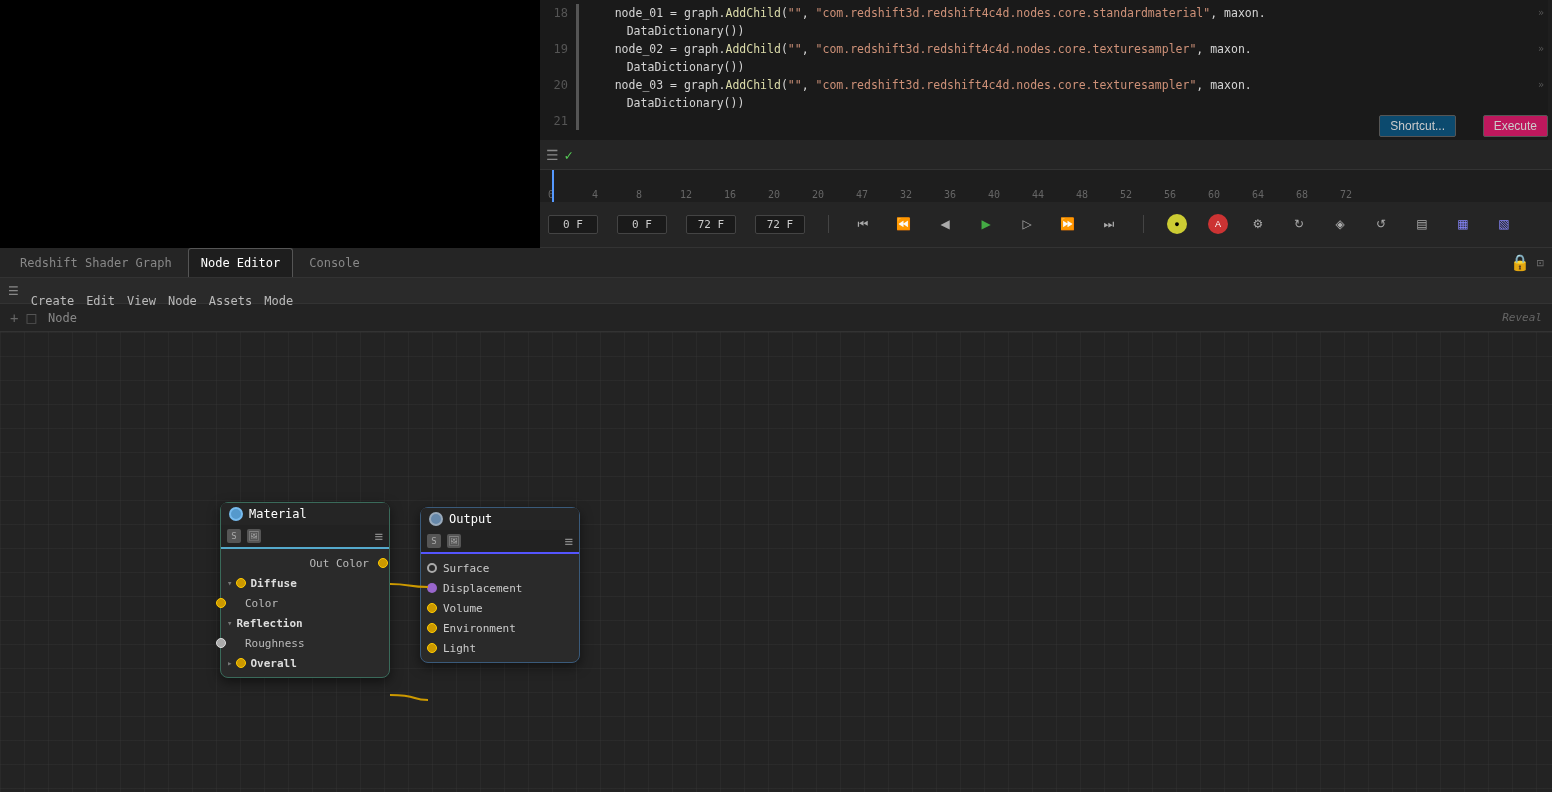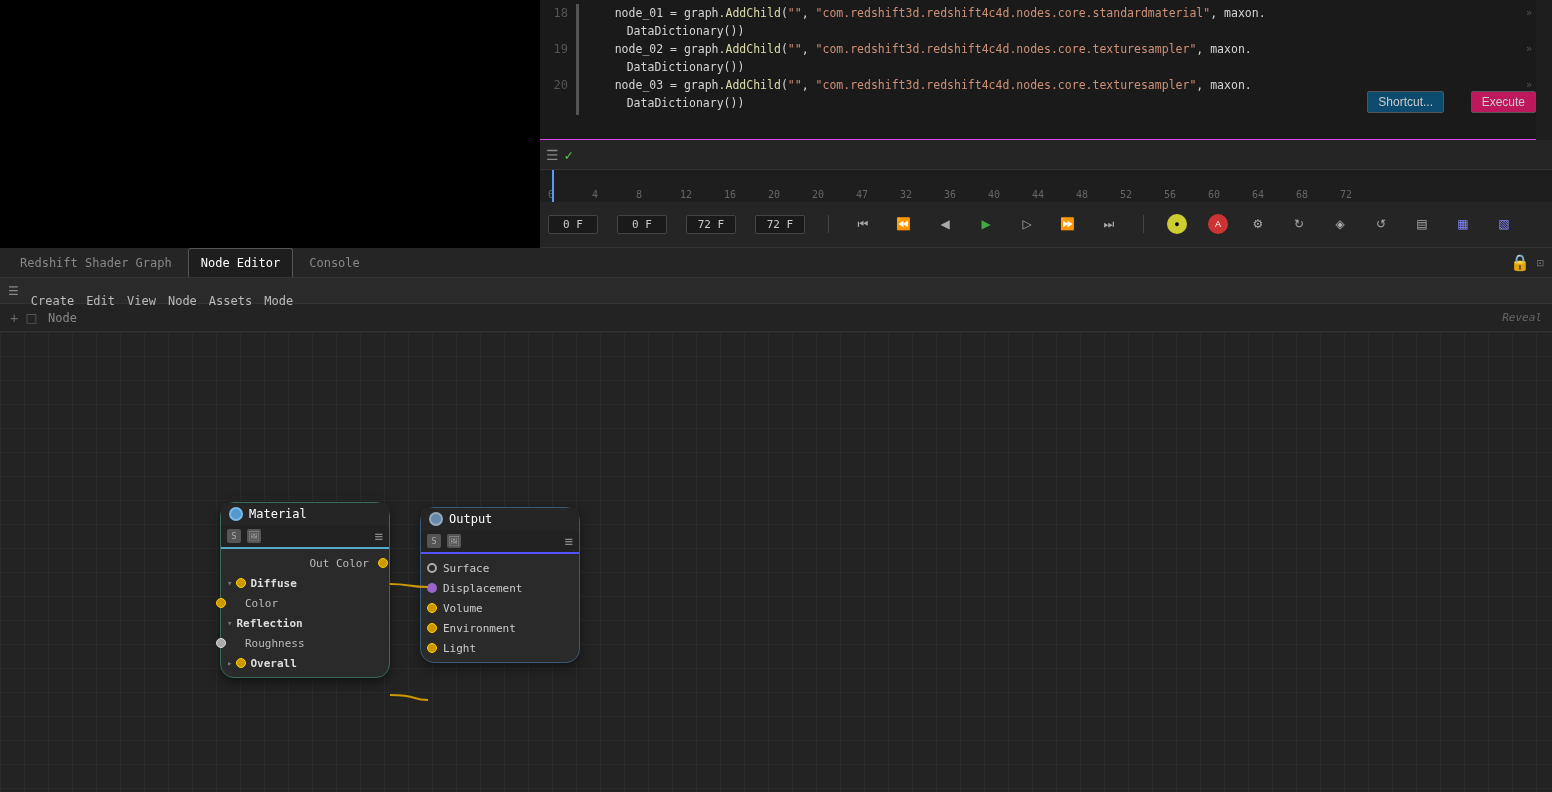--- a/index.html
+++ b/index.html
@@ -17,10 +17,10 @@
       position: absolute;
       top: 0;
       left: 540px;
-      right: 16px;
-      height: 140px;
+      right: 4px;
+      height: 168px;
       background: #1a1a1a;
-      border-bottom: 1px solid #d946ef;
+      border-bottom: 5px solid #d946ef;
     }
     .code-lines {
       position: absolute;

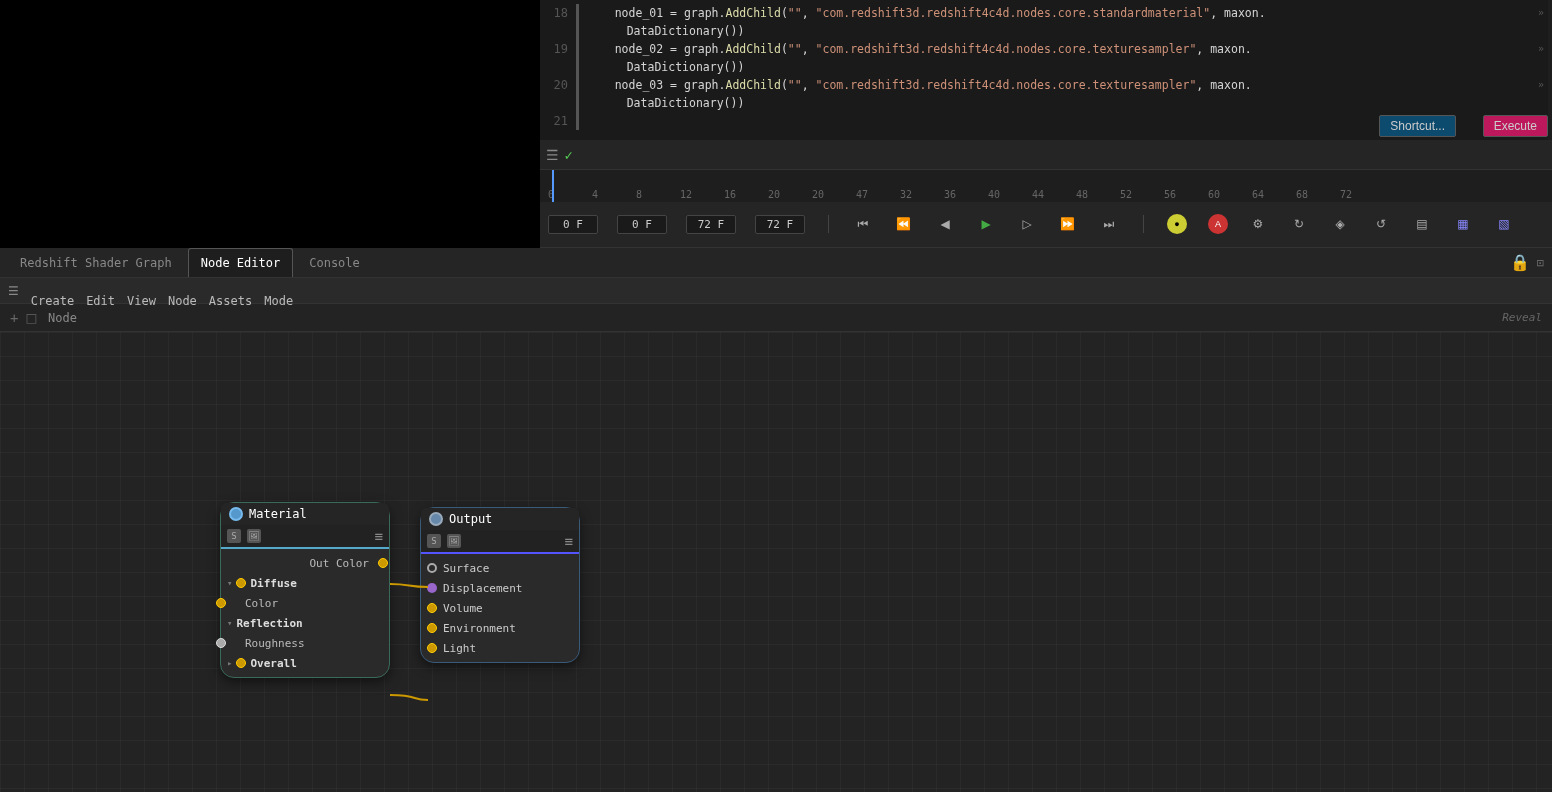--- a/index.html
+++ b/index.html
@@ -299,7 +299,7 @@
     .node {
       position: absolute;
       background: #2a2a2a;
-      border-radius: 14px;
+      border-radius: 8px;
       border: 1px solid #444;
       min-width: 160px;
       box-shadow: 0 4px 12px rgba(0,0,0,0.5);

